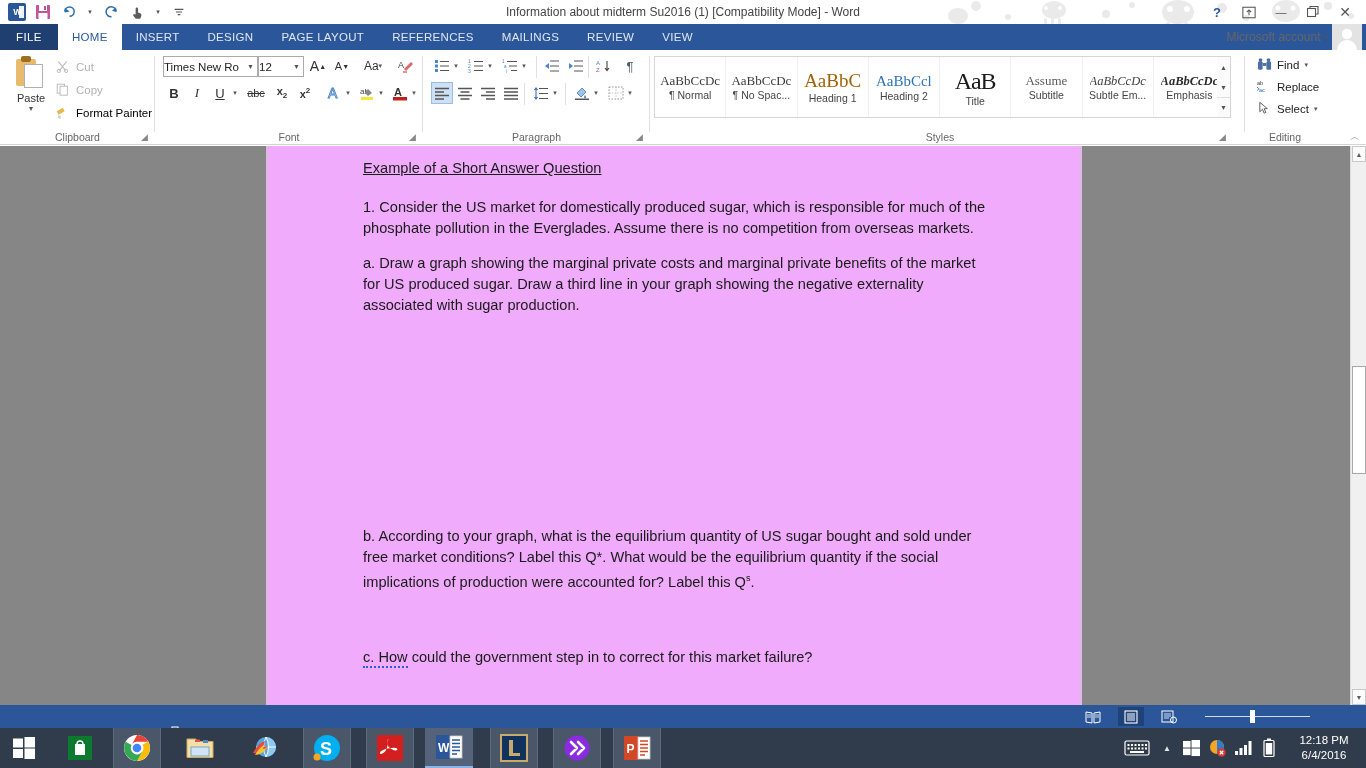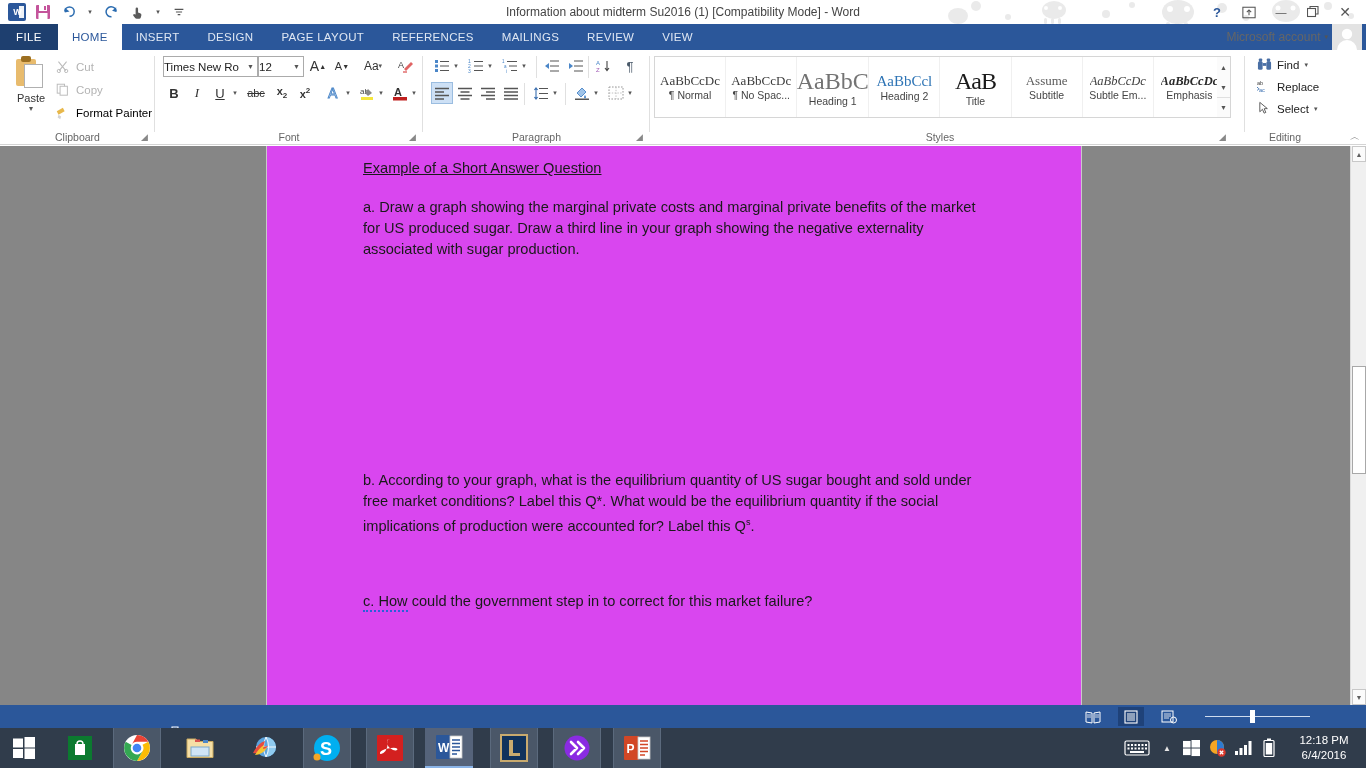--- a/index.html
+++ b/index.html
@@ -120,7 +120,7 @@
   }
   .style-prev { font-size: 13px; color: #3a3a3a; white-space: nowrap; overflow: hidden; font-family:"Liberation Serif",serif;}
   .style-name { font-size: 10.5px; color: #444; white-space: nowrap; overflow: hidden; max-width:70px;}
-  .sty-h1 { color:#737373; font-size: 24px; }
+  .sty-h1 { color:#a16207; font-size: 19px; }
   .sty-h2 { color:#2e74b5; font-size: 15px; }
   .sty-title { font-size: 24px; color:#1a1a1a; letter-spacing:-1px;}
   .sty-sub { color:#5a5a5a; font-size:13px; }

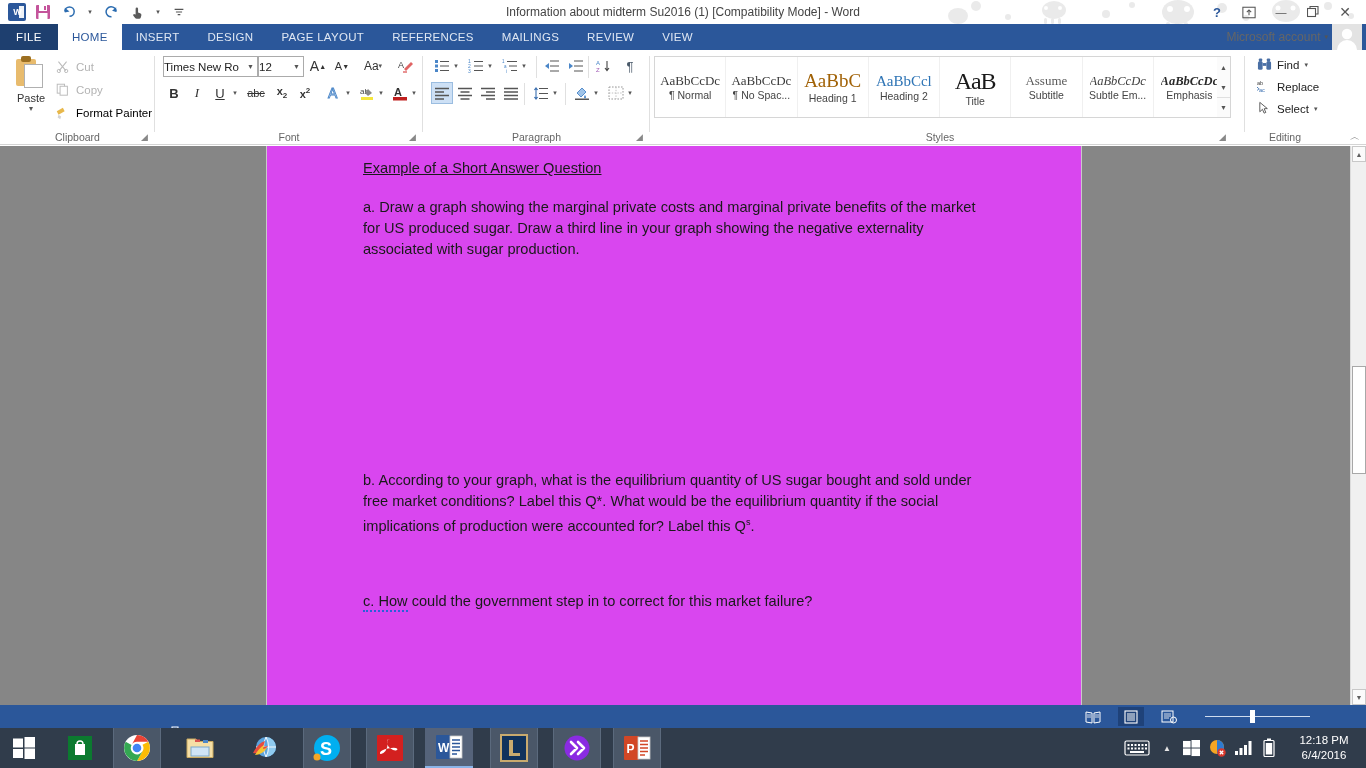--- a/index.html
+++ b/index.html
@@ -147,7 +147,7 @@
   }
   .page {
     position: absolute; left: 266px; top: 0px; width: 816px; height: 559px;
-    background: #d946ef; border-left: 1px solid #c9c9c9; border-right: 1px solid #c9c9c9;
+    background: #f0abfc; border-left: 1px solid #c9c9c9; border-right: 1px solid #c9c9c9;
   }
   .doc-body { position: absolute; left: 96px; top: 12px; width: 632px; }
   .p {

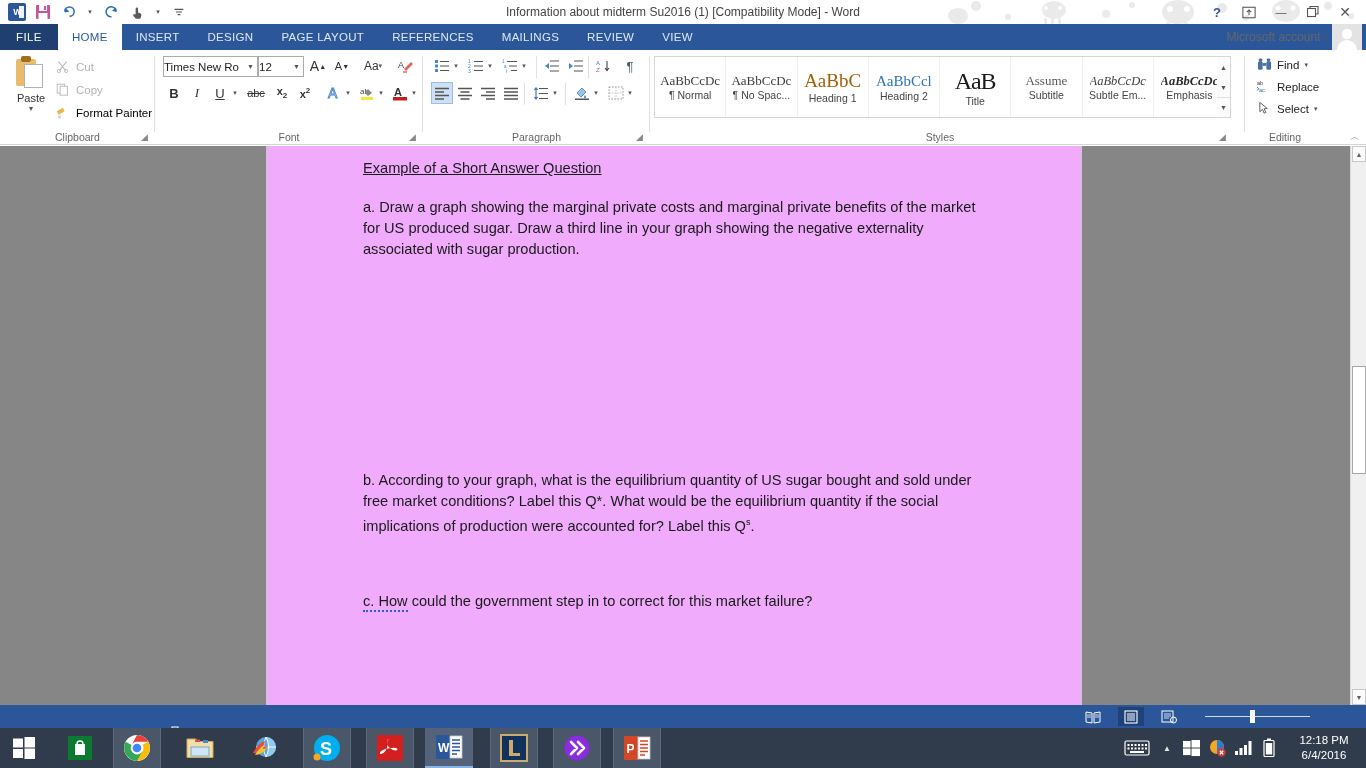--- a/index.html
+++ b/index.html
@@ -683,6 +683,7 @@
     <div class="page">
       <div class="doc-body">
         <div class="p ul">Example of a Short Answer Question</div>
+        <div class="p">1. Consider the US market for domestically produced sugar, which is responsible for much of the phosphate pollution in the Everglades.  Assume there is no competition from overseas markets.</div>
         <div class="p">a. Draw a graph showing the marginal private costs and marginal private benefits of the market for US produced sugar.  Draw a third line in your graph showing the negative externality associated with sugar production.</div>
         <div style="height:196px;"></div>
         <div class="p">

